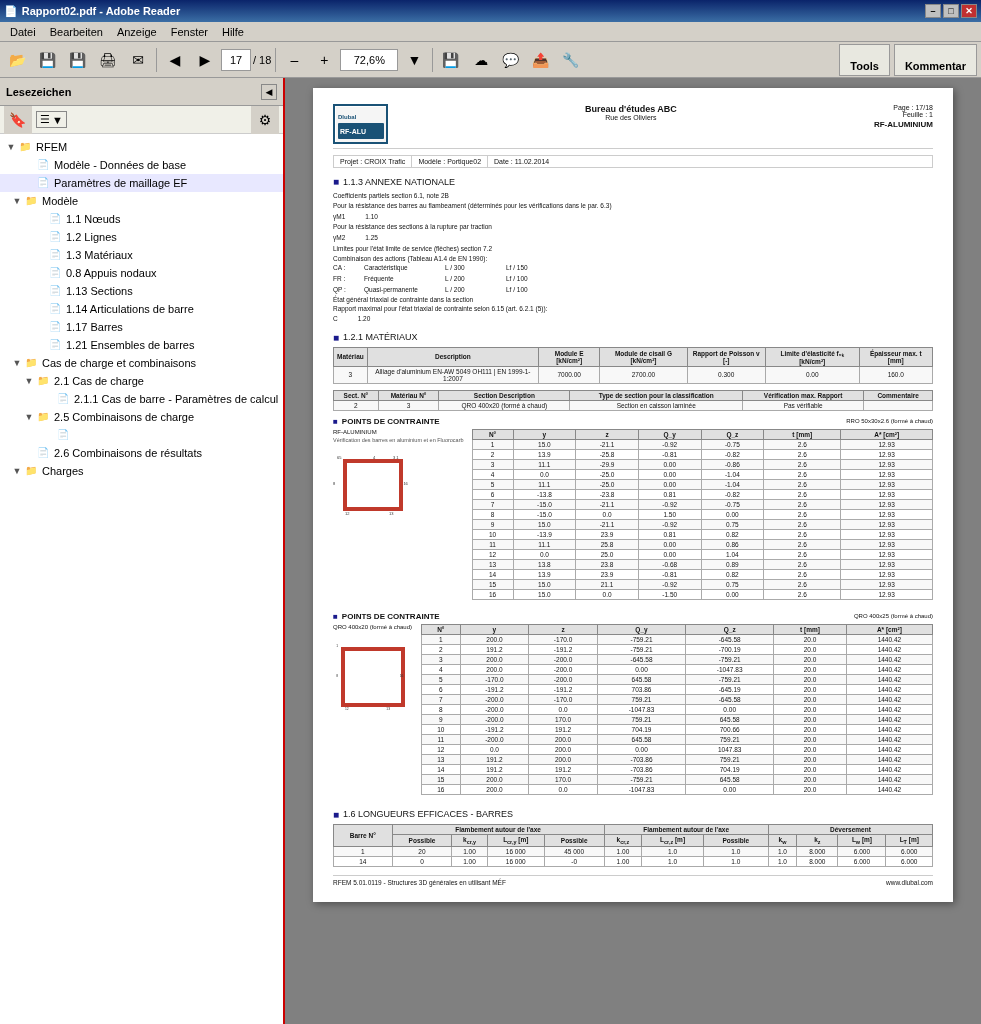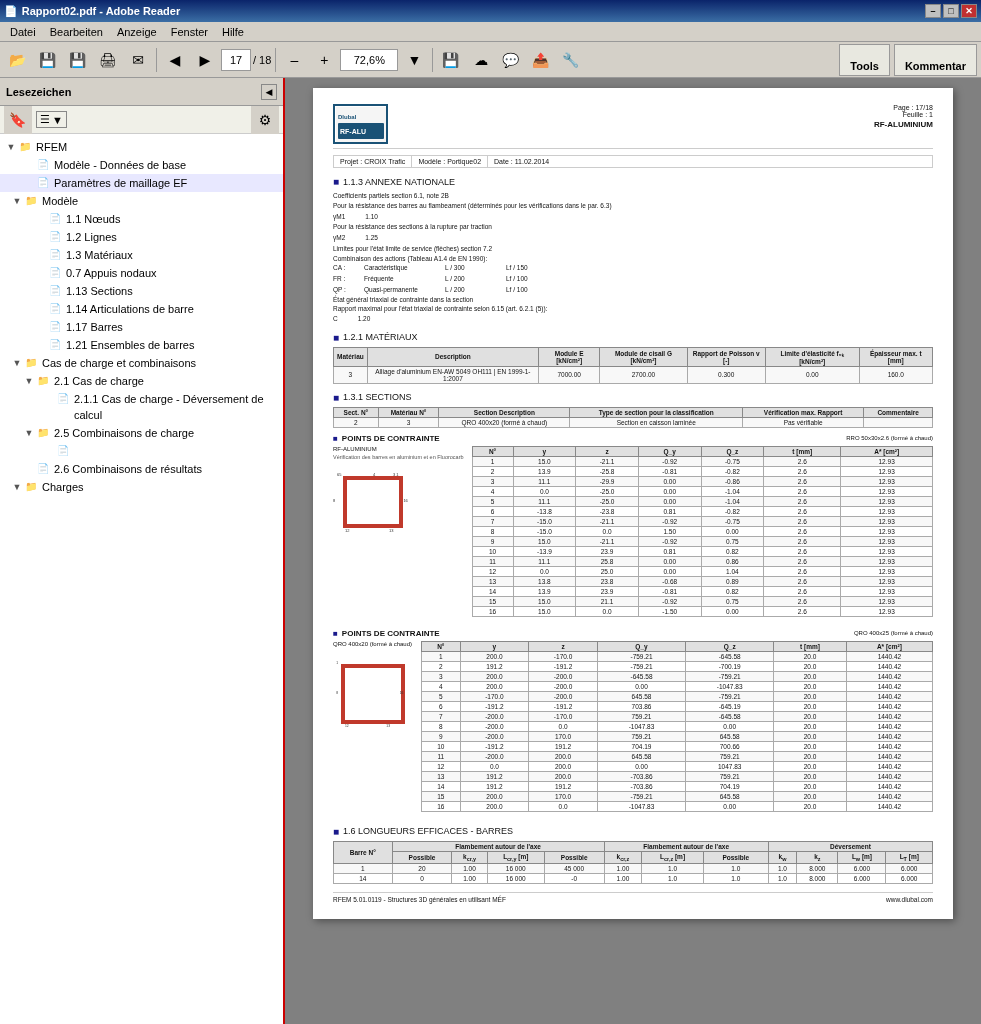--- a/index.html
+++ b/index.html
@@ -443,6 +443,10 @@
               <text x="4" y="27" font-size="7" fill="white" font-weight="bold">RF-ALU</text>
             </svg>
           </div>
+        </div>
+        <div style="text-align:center;flex:1;">
+          <div style="font-weight:bold;font-size:9px;">Bureau d'études ABC</div>
+          <div style="font-size:7px;">Rue des Oliviers</div>
         </div>
         <div style="text-align:right;font-size:7px;">
           <div><span>Page</span> : <span>17/18</span></div>

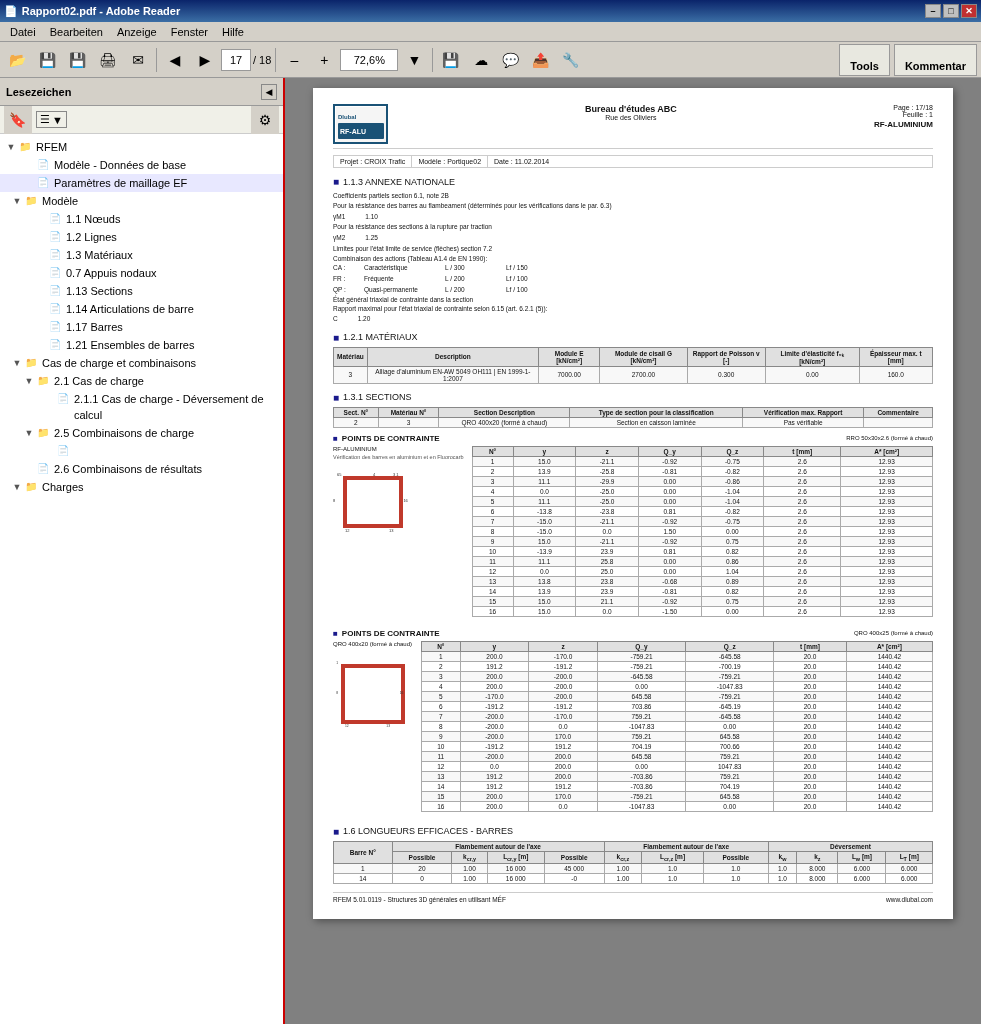--- a/index.html
+++ b/index.html
@@ -359,7 +359,7 @@
       <div class="tree-item" style="padding-left:34px;">
         <span class="tree-expand"></span>
         <span class="tree-icon" style="color:#1a5276;">📄</span>
-        <span class="tree-label">0.7 Appuis nodaux</span>
+        <span class="tree-label">0.8 Appuis nodaux</span>
       </div>
 
       <div class="tree-item" style="padding-left:34px;">

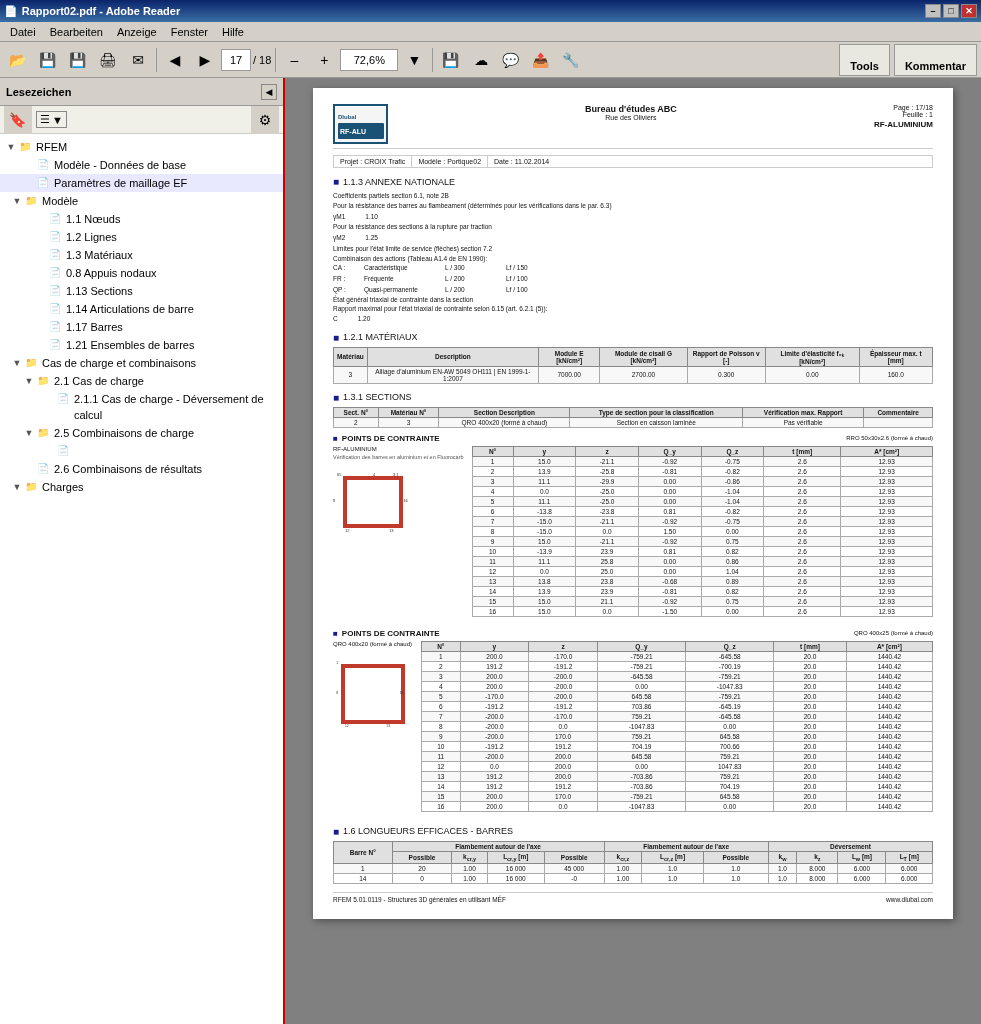--- a/index.html
+++ b/index.html
@@ -401,7 +401,7 @@
       <div class="tree-item" style="padding-left:42px;">
         <span class="tree-expand"></span>
         <span class="tree-icon" style="color:#1a5276;">📄</span>
-        <span class="tree-label">2.1.1 Cas de charge - Déversement de calcul</span>
+        <span class="tree-label">2.1.1 Cas de barre - Paramètres de calcul</span>
       </div>
 
       <div class="tree-item" style="padding-left:22px;">

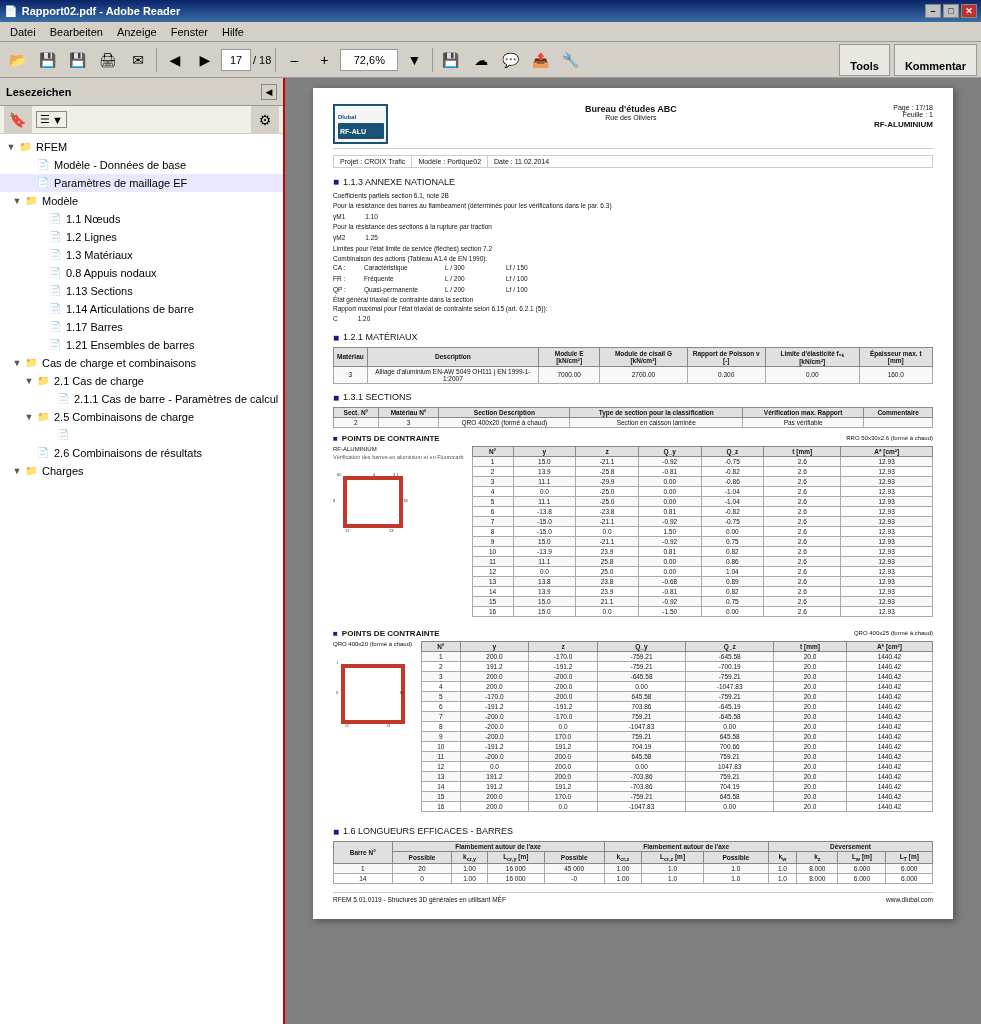--- a/index.html
+++ b/index.html
@@ -538,7 +538,6 @@
       </div>
 
       <div>
-        <div class="pdf-section-title">1.3.1 SECTIONS</div>
         <table class="pdf-table">
           <thead>
             <tr>

